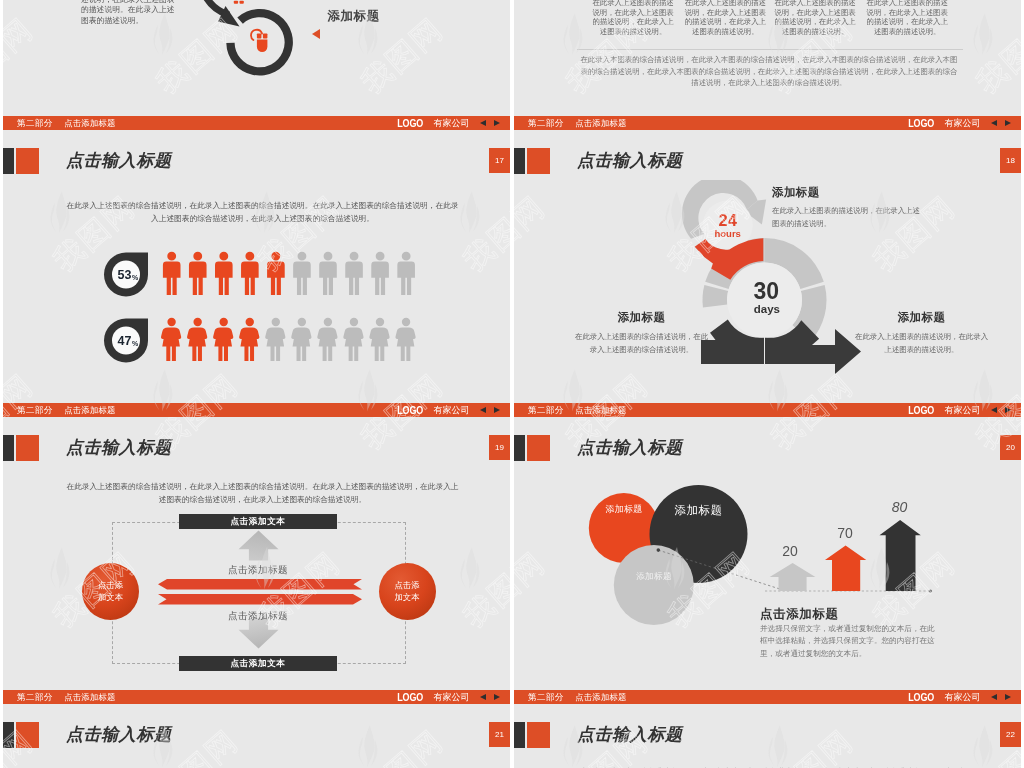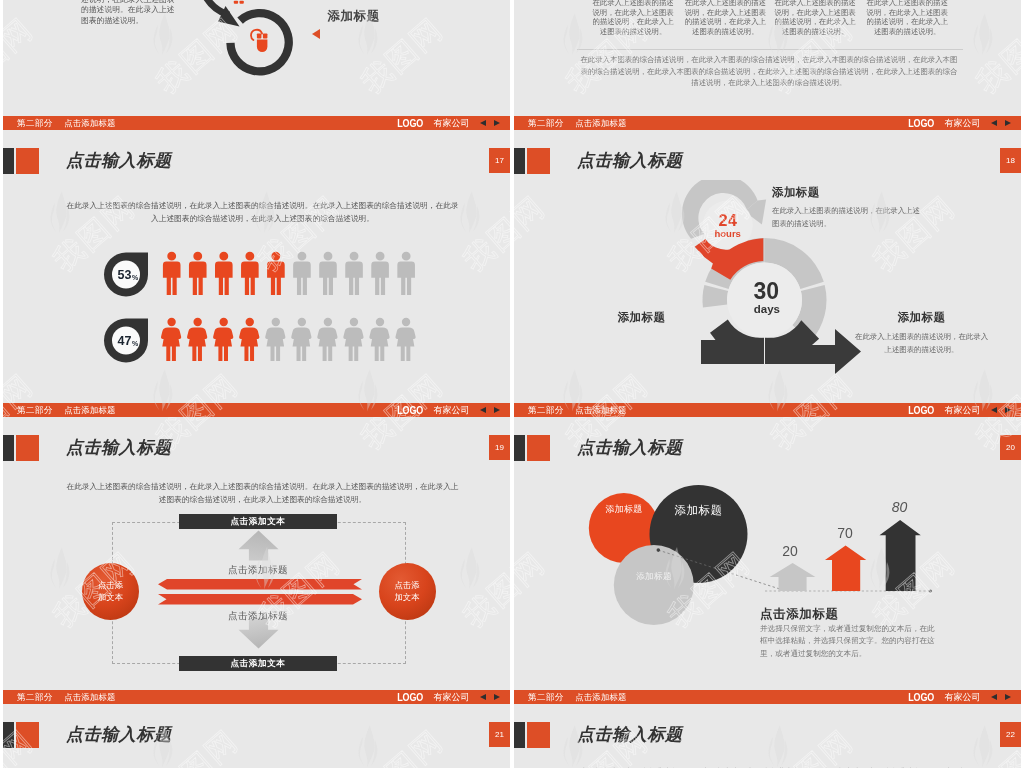--- a/index.html
+++ b/index.html
@@ -198,6 +198,7 @@
     <div style="position:absolute;left:258px;top:74px;width:152px;font-size:7.4px;line-height:13px;color:#666;">在此录入上述图表的描述说明，在此录入上述图表的描述说明。</div>
 
     <div style="position:absolute;left:60px;top:180px;width:135px;text-align:center;font-size:11.5px;font-weight:bold;color:#333;letter-spacing:.4px;">添加标题</div>
+    <div style="position:absolute;left:60px;top:200px;width:135px;text-align:center;font-size:7.4px;line-height:13px;color:#666;">在此录入上述图表的综合描述说明，在此录入上述图表的综合描述说明。</div>
 
     <div style="position:absolute;left:340px;top:180px;width:135px;text-align:center;font-size:11.5px;font-weight:bold;color:#333;letter-spacing:.4px;">添加标题</div>
     <div style="position:absolute;left:340px;top:200px;width:135px;text-align:center;font-size:7.4px;line-height:13px;color:#666;">在此录入上述图表的描述说明，在此录入上述图表的描述说明。</div>

